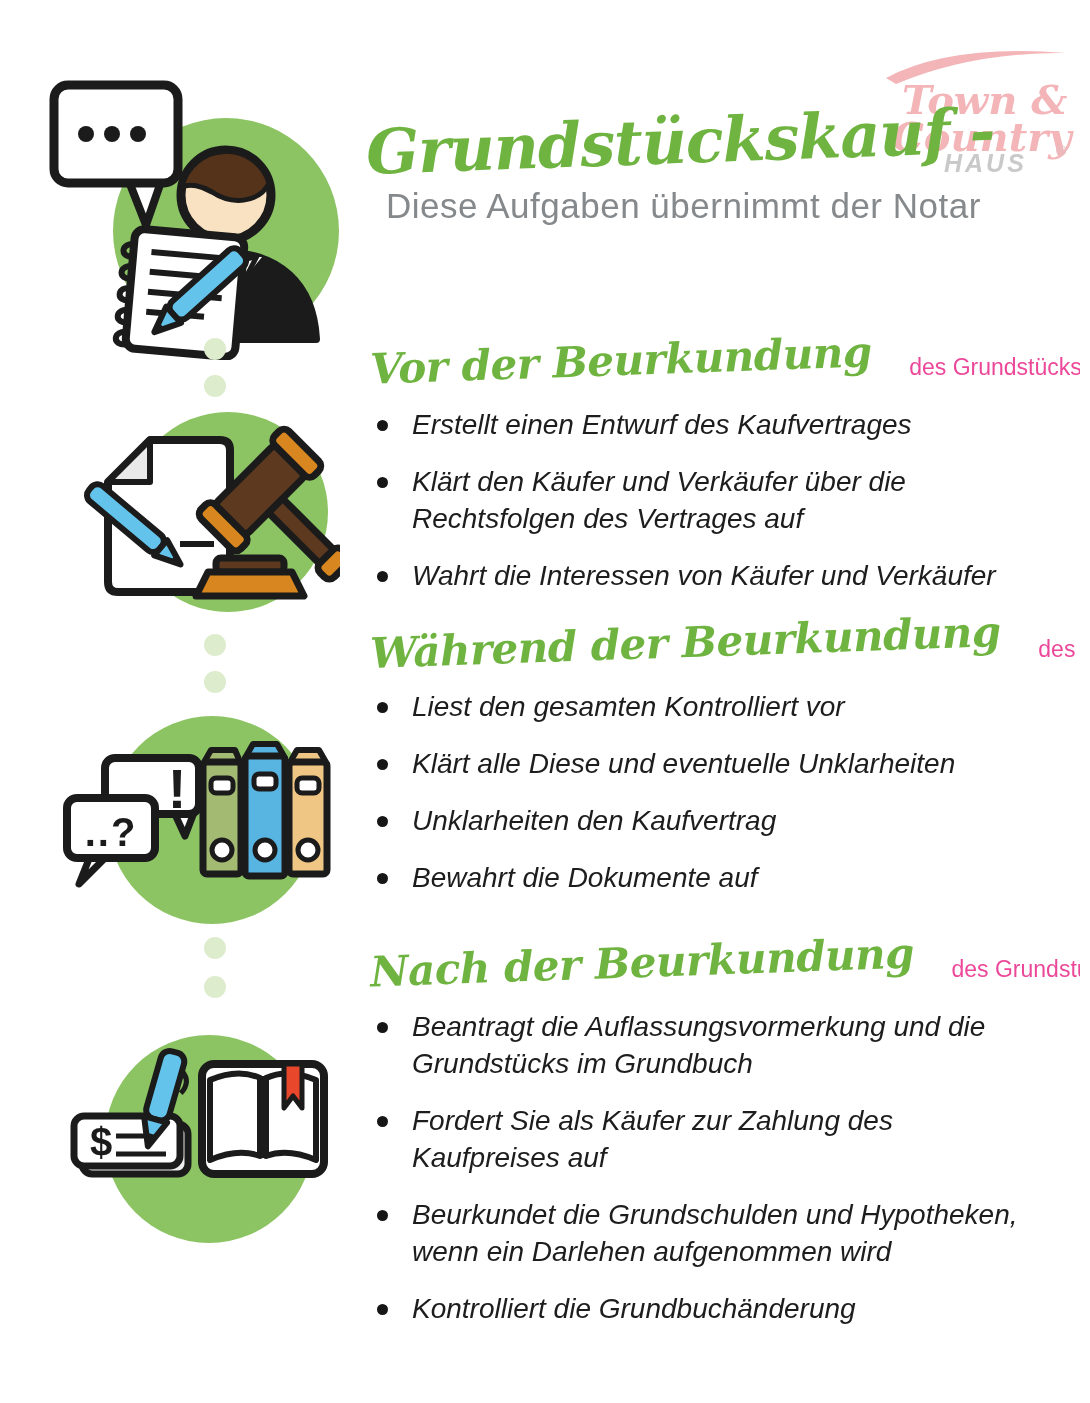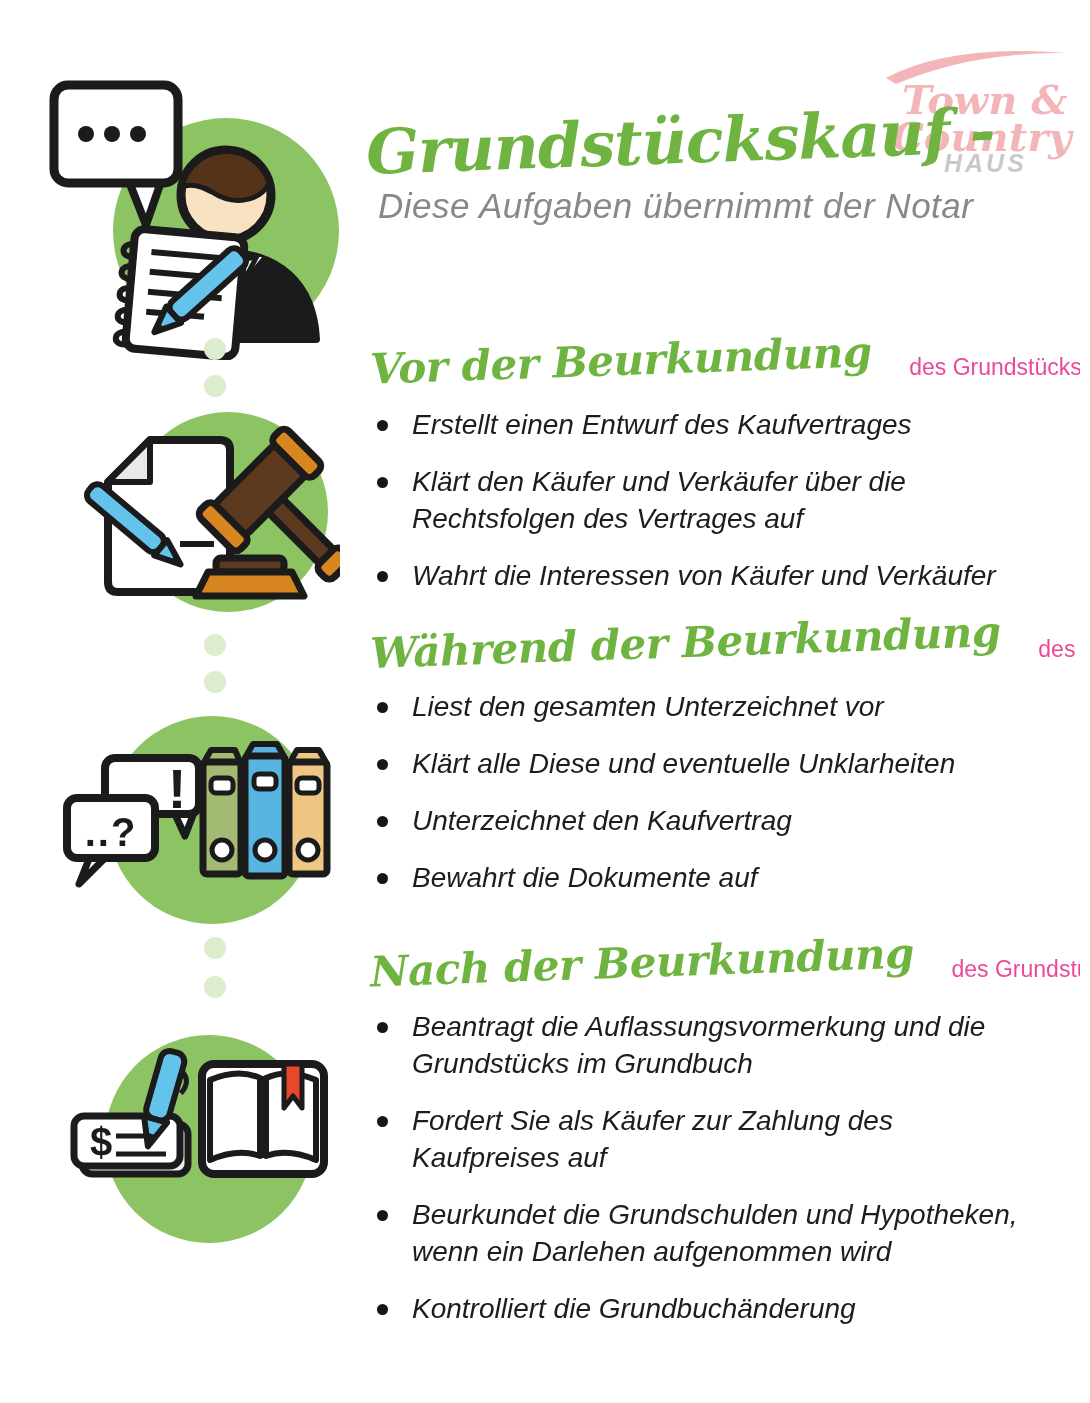--- a/index.html
+++ b/index.html
@@ -19,7 +19,7 @@
     letter-spacing:-1px;white-space:nowrap;
   }
   .subtitle{
-    margin:10px 0 0 12px;font-size:35px;font-style:italic;color:#85898c;
+    margin:10px 0 0 20px;font-size:35px;color:#85898c;
     letter-spacing:0.5px;white-space:nowrap;
   }
   

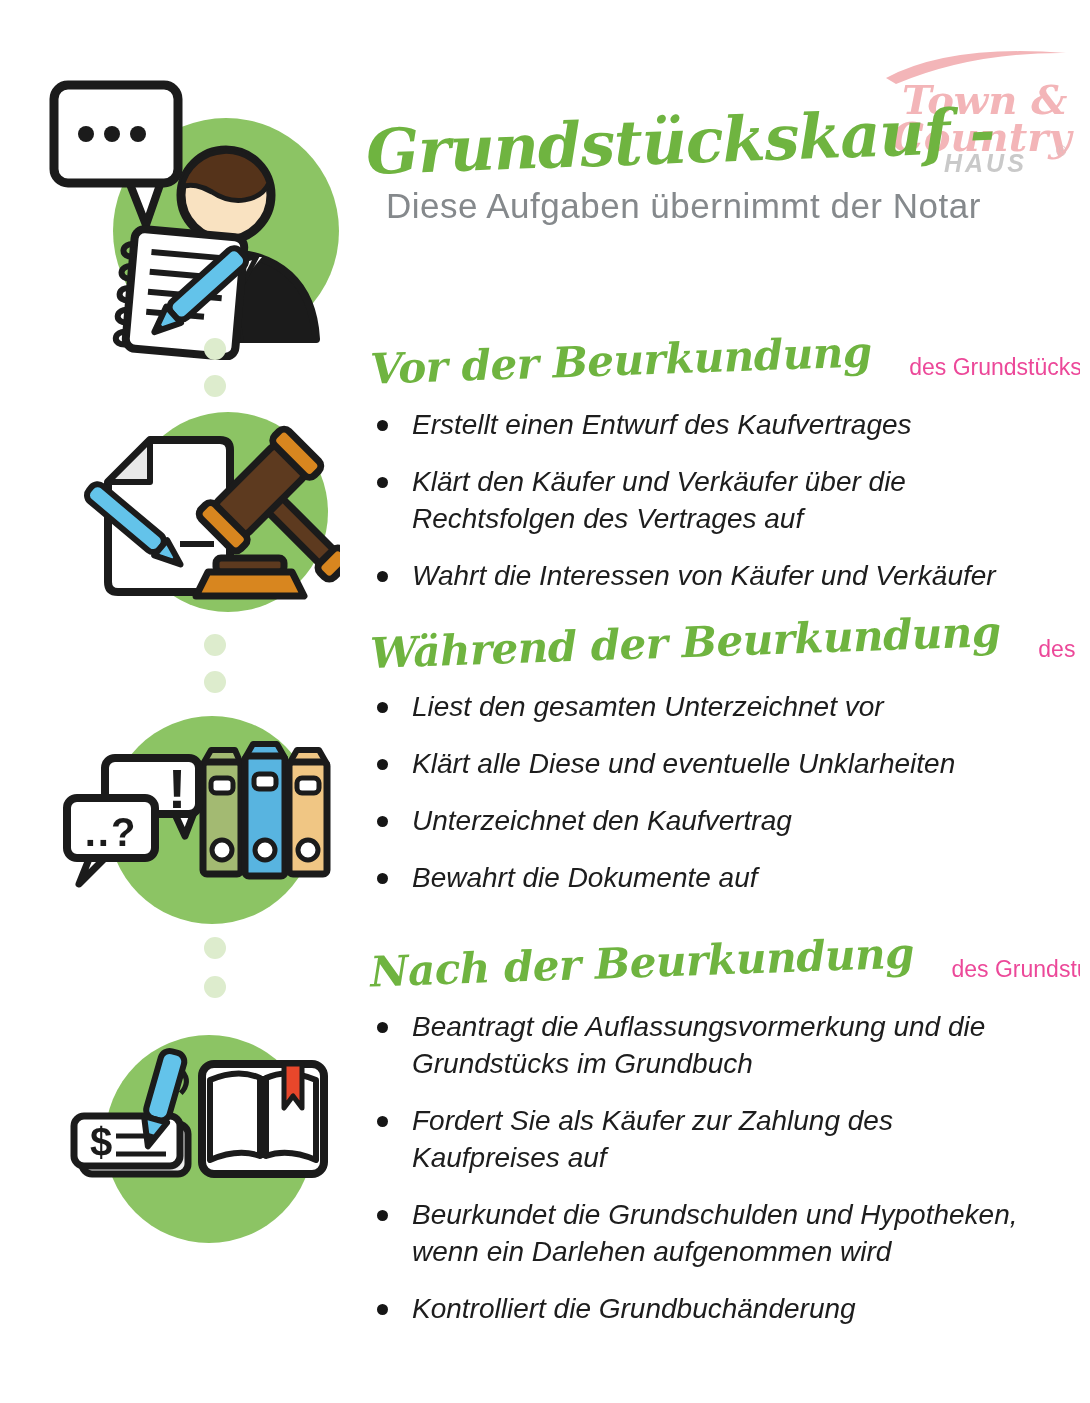--- a/index.html
+++ b/index.html
@@ -220,7 +220,7 @@
       <span class="heading-suffix">des Grundstücks</span>
     </div>
     <ul class="bullets">
-      <li>Liest den gesamten Unterzeichnet vor</li>
+      <li>Liest den gesamten Kontrolliert vor</li>
       <li>Klärt alle Diese und eventuelle Unklarheiten</li>
       <li>Unterzeichnet den Kaufvertrag</li>
       <li>Bewahrt die Dokumente auf</li>

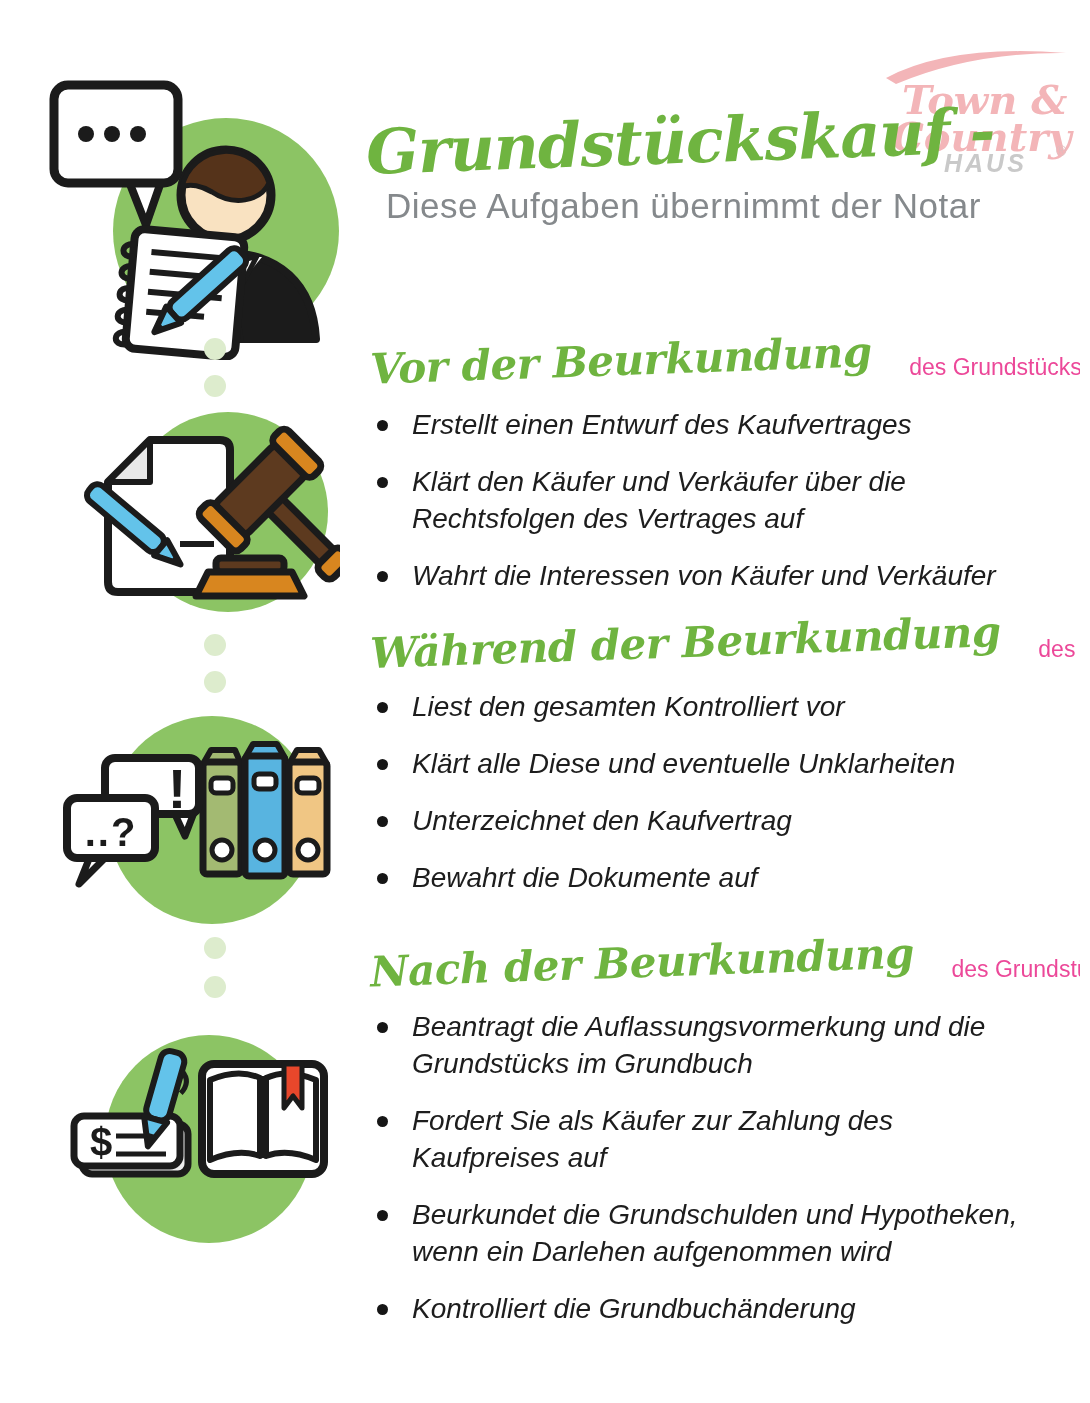--- a/index.html
+++ b/index.html
@@ -222,7 +222,7 @@
     <ul class="bullets">
       <li>Liest den gesamten Kontrolliert vor</li>
       <li>Klärt alle Diese und eventuelle Unklarheiten</li>
-      <li>Unterzeichnet den Kaufvertrag</li>
+      <li>Unklarheiten den Kaufvertrag</li>
       <li>Bewahrt die Dokumente auf</li>
     </ul>
   </div>

